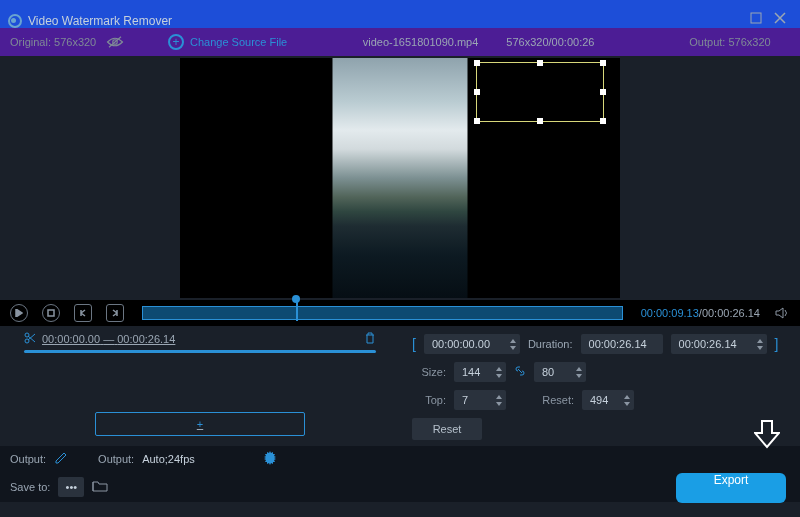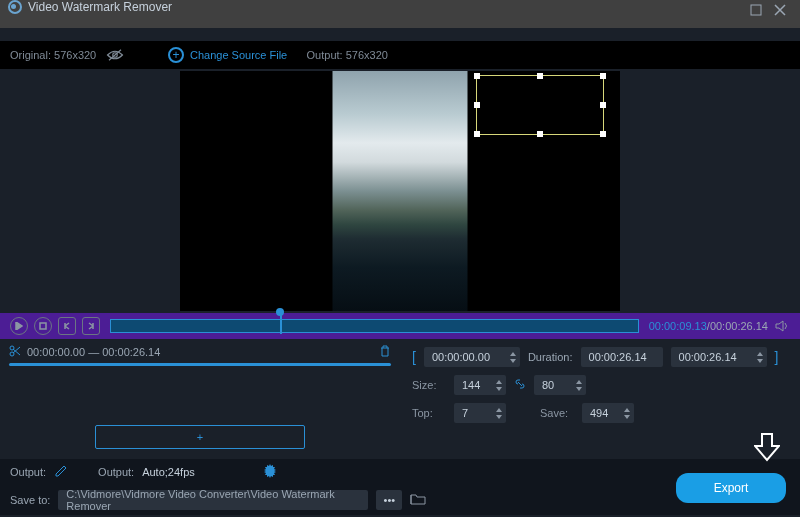--- a/index.html
+++ b/index.html
@@ -4,7 +4,7 @@
 <style>
   * { box-sizing: border-box; margin: 0; padding: 0; font-family: "Segoe UI", Arial, sans-serif; }
   body { background: #1a2029; color: #9aa6b3; font-size: 12px; width: 800px; height: 517px; overflow: hidden; }
-  .titlebar { display: flex; align-items: flex-start; height: 28px; background: #404040; padding: 0 8px; }
+  .titlebar { display: flex; align-items: flex-end; height: 28px; background: #1d4ed8; padding: 0 8px; }
   .titlebar .logo { width: 14px; height: 14px; border-radius: 50%; border: 2px solid #6aa4d0; margin-right: 6px; position: relative; }
   .titlebar .logo::after { content: ""; position: absolute; width: 5px; height: 5px; border-radius: 50%; background: #6aa4d0; top: 2px; left: 1px; }
   .titlebar .title { color: #c6d1dc; font-size: 12px; flex: 0 0 auto; }

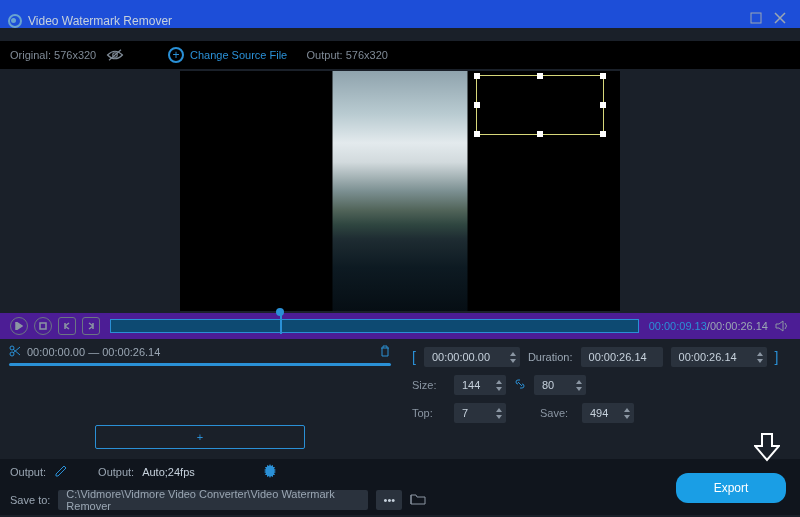--- a/index.html
+++ b/index.html
@@ -12,7 +12,7 @@
   .winbtn { width: 24px; height: 20px; display: flex; align-items: center; justify-content: center; color: #9aa6b3; cursor: pointer; }
   .winbtn svg { width: 12px; height: 12px; }
 
-  .infobar { display: flex; align-items: center; height: 28px; background: #000000; padding: 0 10px; font-size: 11px; color: #7f8a96; margin-top: 13px; }
+  .infobar { display: flex; align-items: center; height: 28px; background: #4c1d95; padding: 0 10px; font-size: 11px; color: #7f8a96; }
   .infobar .orig { flex: 0 0 150px; display: flex; align-items: center; gap: 10px; }
   .infobar .eye { width: 18px; height: 14px; }
   .infobar .eye svg { width: 100%; height: 100%; }

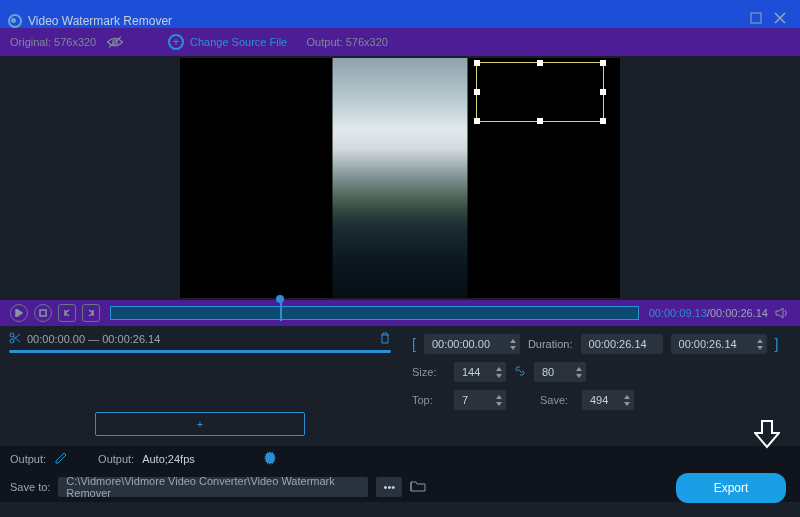--- a/index.html
+++ b/index.html
@@ -112,6 +112,10 @@
     <span class="plus">+</span>
     <span>Change Source File</span>
   </div>
+  <div class="mid">
+    <span>video-1651801090.mp4</span>
+    <span>576x320/00:00:26</span>
+  </div>
   <div class="outinfo">
     <span>Output:</span> <span>576x320</span>
   </div>

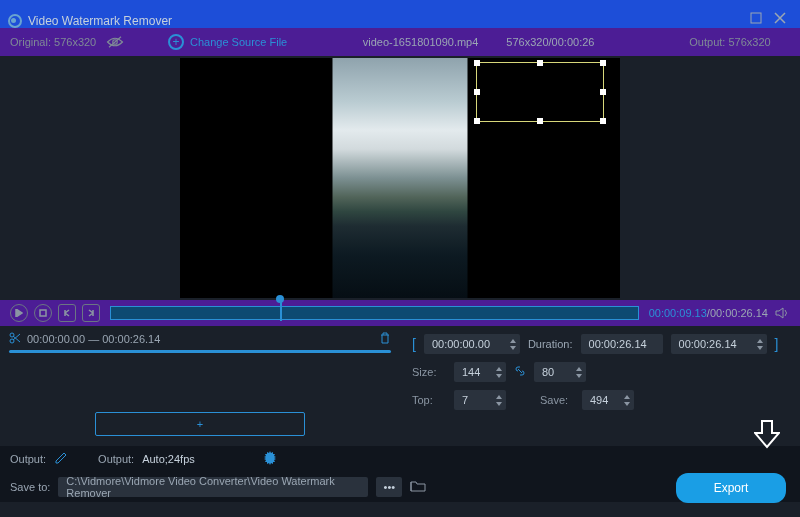--- a/index.html
+++ b/index.html
@@ -31,7 +31,7 @@
   .h-ml { top: calc(50% - 3px); left: -3px; } .h-mr { top: calc(50% - 3px); right: -3px; }
   .h-bl { bottom: -3px; left: -3px; } .h-bc { bottom: -3px; left: calc(50% - 3px); } .h-br { bottom: -3px; right: -3px; }
 
-  .controls-row { height: 26px; display: flex; align-items: center; gap: 6px; padding: 0 10px; background: #4c1d95; }
+  .controls-row { height: 26px; display: flex; align-items: center; gap: 14px; padding: 0 10px; background: #000000; }
   .ctl { width: 18px; height: 18px; border: 1px solid #6b7683; border-radius: 50%; display: flex; align-items: center; justify-content: center; cursor: pointer; }
   .ctl.sq { border-radius: 3px; }
   .ctl svg { width: 8px; height: 8px; fill: none; stroke: #8b96a3; stroke-width: 1.5; }

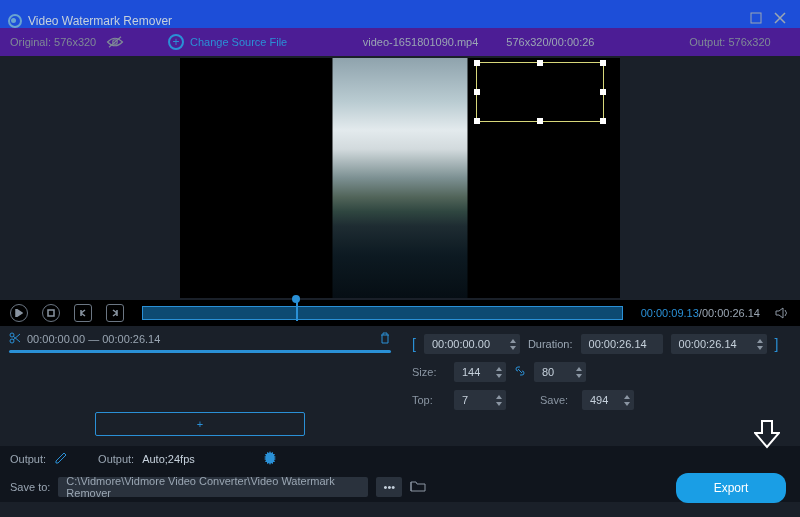--- a/index.html
+++ b/index.html
@@ -44,7 +44,7 @@
   .vol svg { width: 100%; height: 100%; stroke: #8b96a3; fill: none; }
 
   .panels { display: flex; height: 120px; background: #1a2029; }
-  .panel-left { flex: 0 0 400px; padding: 6px 9px; display: flex; flex-direction: column; }
+  .panel-left { flex: 0 0 400px; padding: 6px 24px; display: flex; flex-direction: column; text-decoration: underline; }
   .range-row { display: flex; align-items: center; color: #9aa6b3; font-size: 11px; }
   .range-row .del { margin-left: auto; cursor: pointer; }
   .range-row .del svg { width: 12px; height: 12px; stroke: #2a90d6; fill: none; }

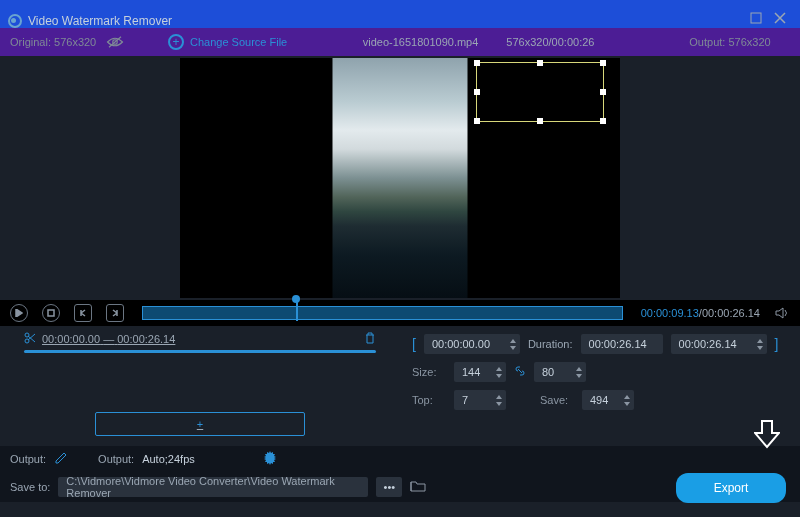--- a/index.html
+++ b/index.html
@@ -63,7 +63,7 @@
   .stepper span { width: 10px; height: 7px; display: flex; align-items: center; justify-content: center; cursor: pointer; }
   .stepper svg { width: 6px; height: 4px; fill: #8b96a3; }
   .link-icon svg { width: 12px; height: 12px; stroke: #2a90d6; fill: none; }
-  .lbl { width: 34px; text-align: left; color: #8b96a3; }
+  .lbl { width: 34px; text-align: right; color: #8b96a3; }
   .reset-btn { background: #2a323d; width: 70px; height: 22px; display: flex; align-items: center; justify-content: center; color: #b6c1cc; cursor: pointer; border-radius: 2px; font-size: 11px; }
   .big-arrow { position: absolute; right: 20px; bottom: -6px; }
   .big-arrow svg { width: 26px; height: 30px; fill: #fff; }

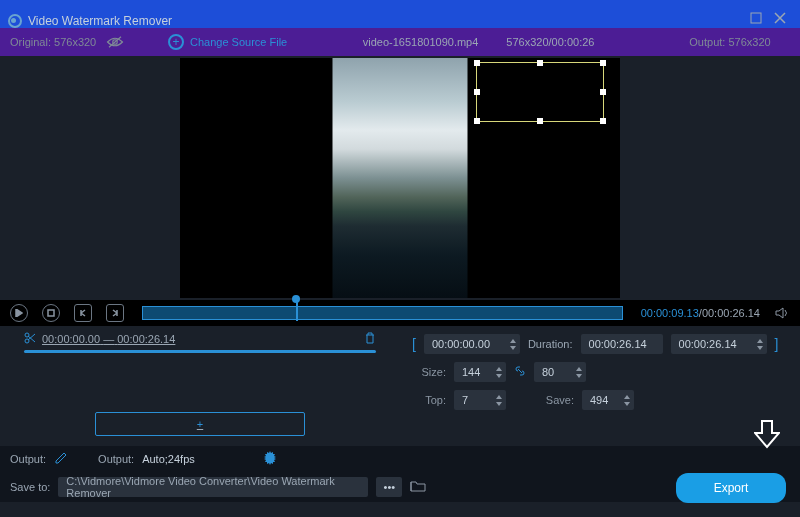--- a/index.html
+++ b/index.html
@@ -285,7 +285,7 @@
           </span>
         </div>
       <span style="width:18px"></span>
-      <span class="lbl">Save:</span>
+      <span class="lbl">Reset:</span>
       <div class="numbox">
           <span class="val">494</span>
           <span class="stepper">

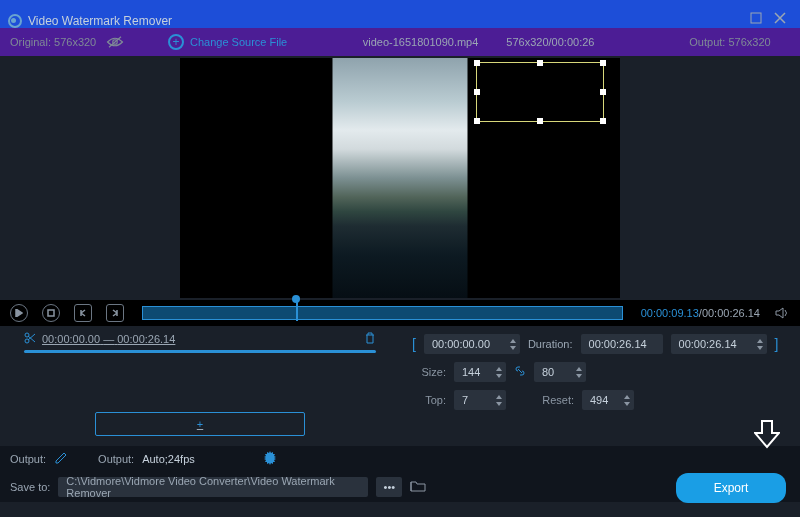--- a/index.html
+++ b/index.html
@@ -302,6 +302,11 @@
           </span>
         </div>
     </div>
+    <div class="prow">
+      <div class="reset-btn">
+          <span>Reset</span>
+        </div>
+    </div>
     <div class="big-arrow">
       <svg viewBox="0 0 26 30">
           <path d="M8 2 L18 2 L18 14 L25 14 L13 28 L1 14 L8 14 Z" stroke="#fff" stroke-width="2" fill="none"></path>

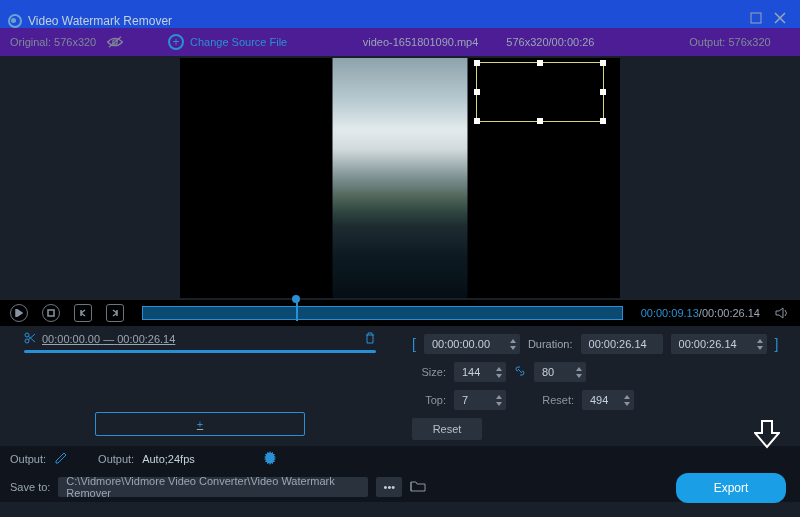--- a/index.html
+++ b/index.html
@@ -331,9 +331,6 @@
 
 <div class="save-row">
   <span>Save to:</span>
-  <div class="path-box">
-      <span>C:\Vidmore\Vidmore Video Converter\Video Watermark Remover</span>
-    </div>
   <div class="dots">•••</div>
   <span class="folder"><svg viewBox="0 0 16 14">
         <path d="M1 3 L6 3 L7 5 L15 5 L15 12 L1 12 Z M1 3 L1 12"></path>

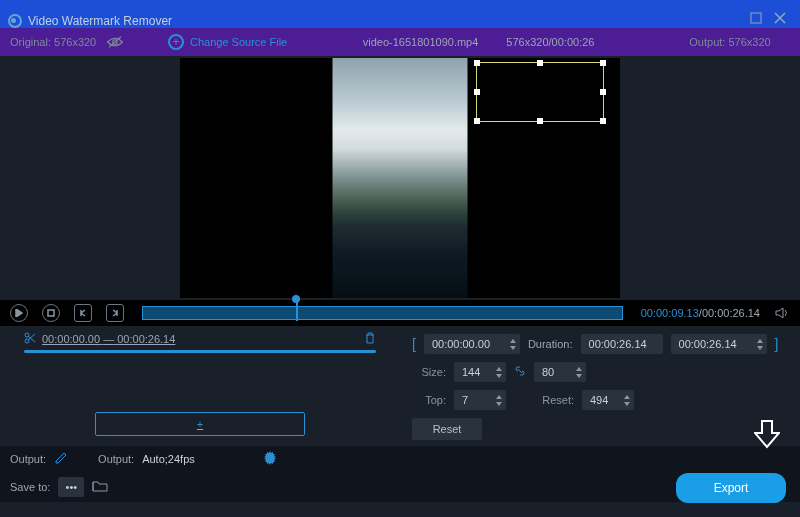--- a/index.html
+++ b/index.html
@@ -75,7 +75,7 @@
   .path-box { background: #2a323d; height: 20px; flex: 0 0 310px; display: flex; align-items: center; padding: 0 8px; color: #9aa6b3; border-radius: 2px; }
   .dots { background: #2a323d; width: 26px; height: 20px; display: flex; align-items: center; justify-content: center; border-radius: 2px; cursor: pointer; color: #c6d1dc; }
   .folder svg { width: 16px; height: 14px; stroke: #8b96a3; fill: none; }
-  .export-btn { margin-left: auto; background: #1a9ee5; color: #fff; width: 110px; height: 30px; display: flex; align-items: center; justify-content: center; cursor: pointer; font-size: 12px; border-radius: 12px; }
+  .export-btn { margin-left: auto; background: #1a9ee5; color: #fff; width: 110px; height: 30px; display: flex; align-items: flex-start; justify-content: center; cursor: pointer; font-size: 12px; border-radius: 6px; }
   .export-wrap { position: absolute; right: 14px; bottom: 14px; }
 </style>
 </head>

